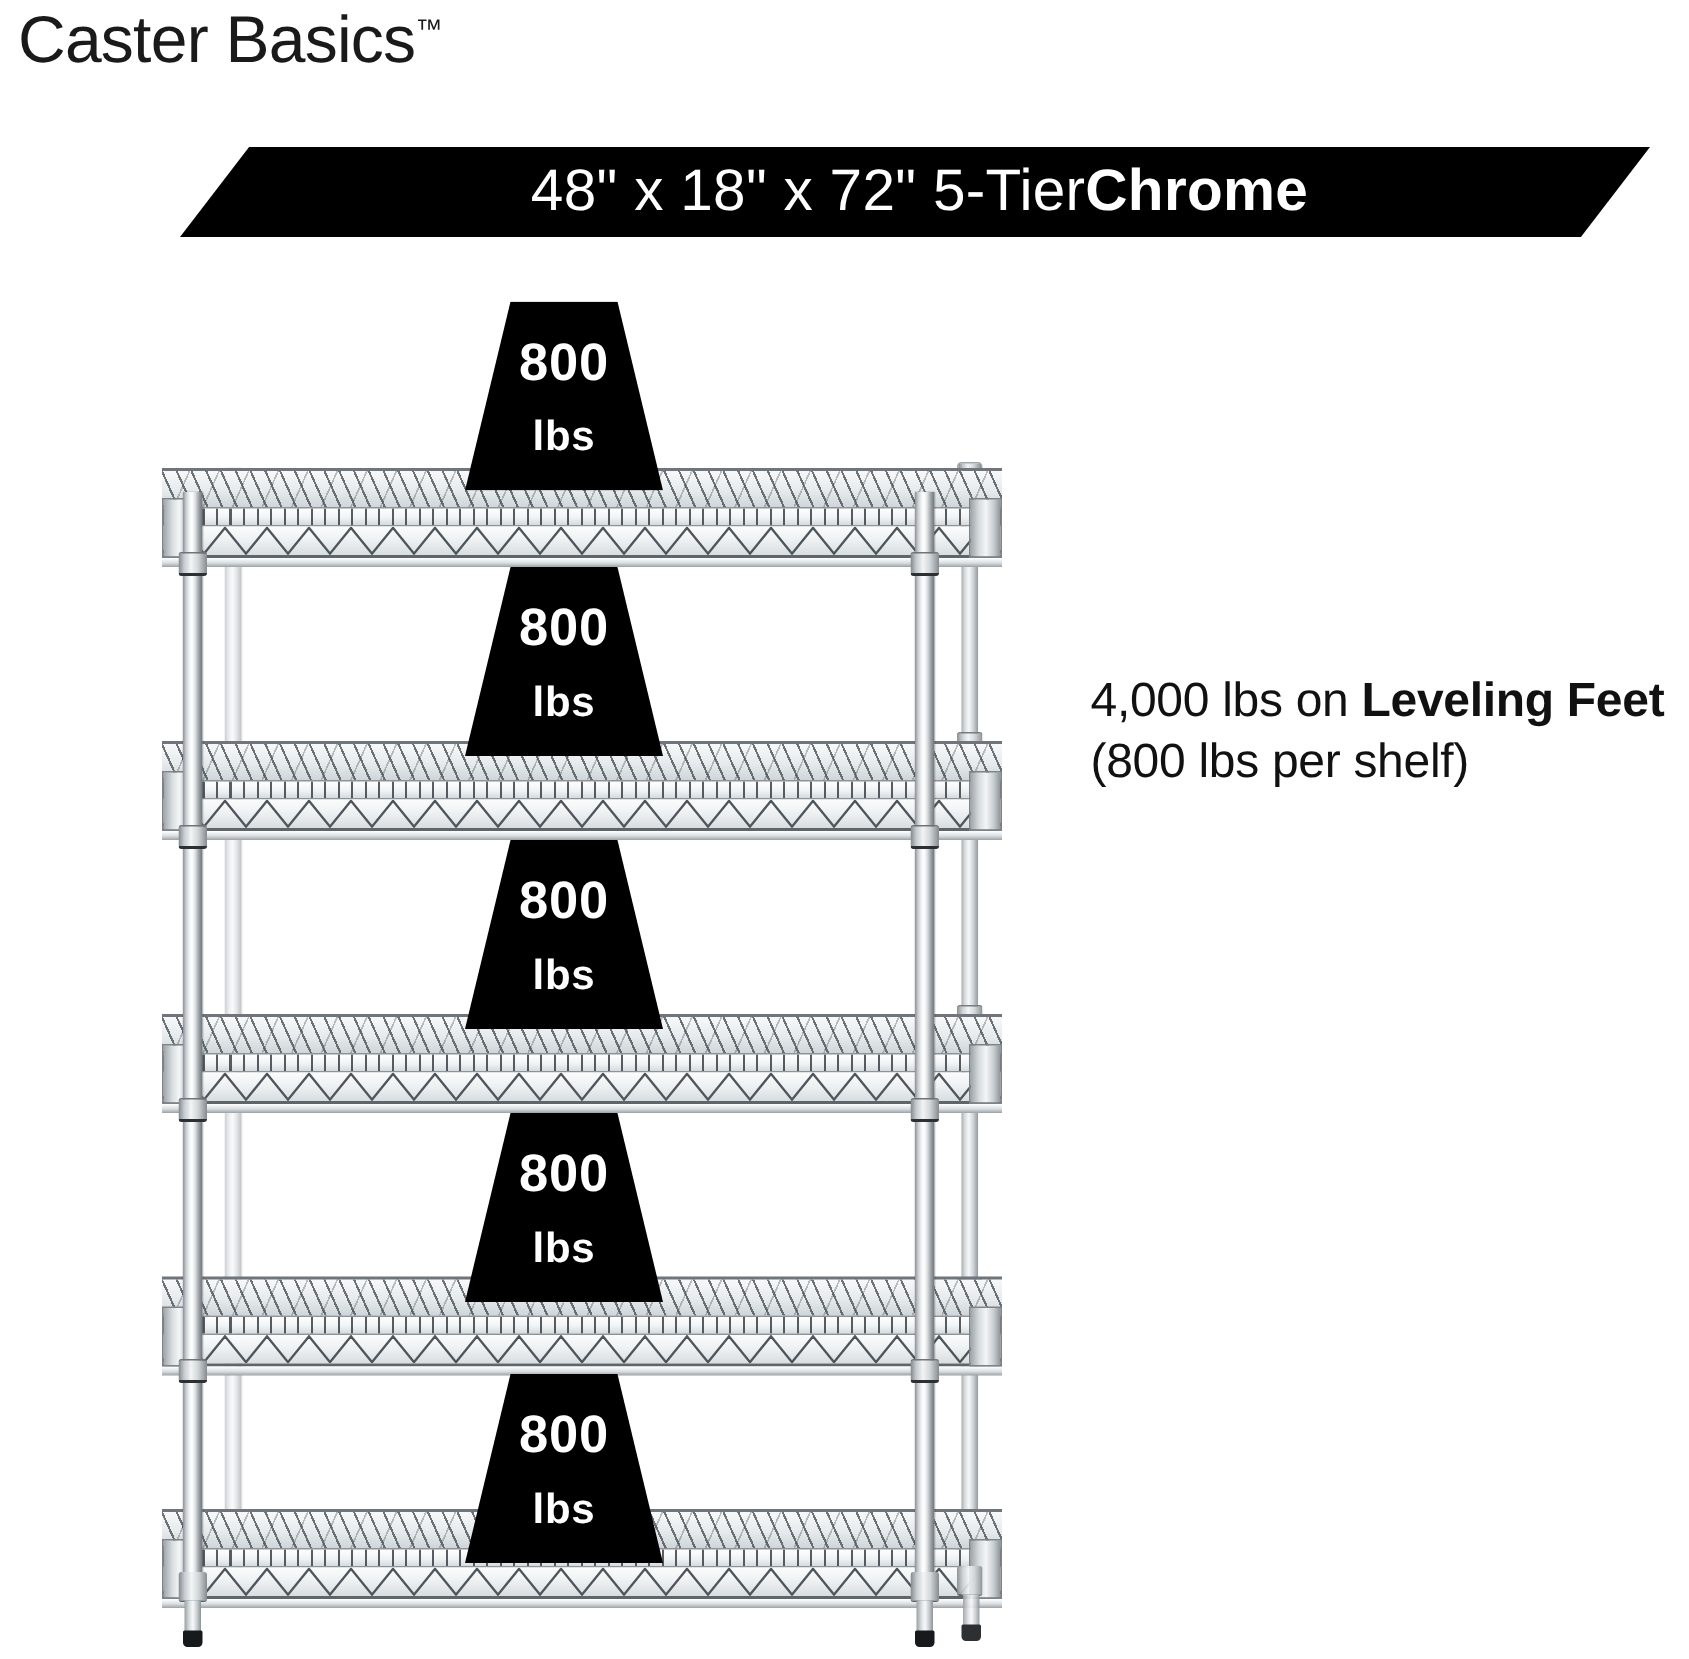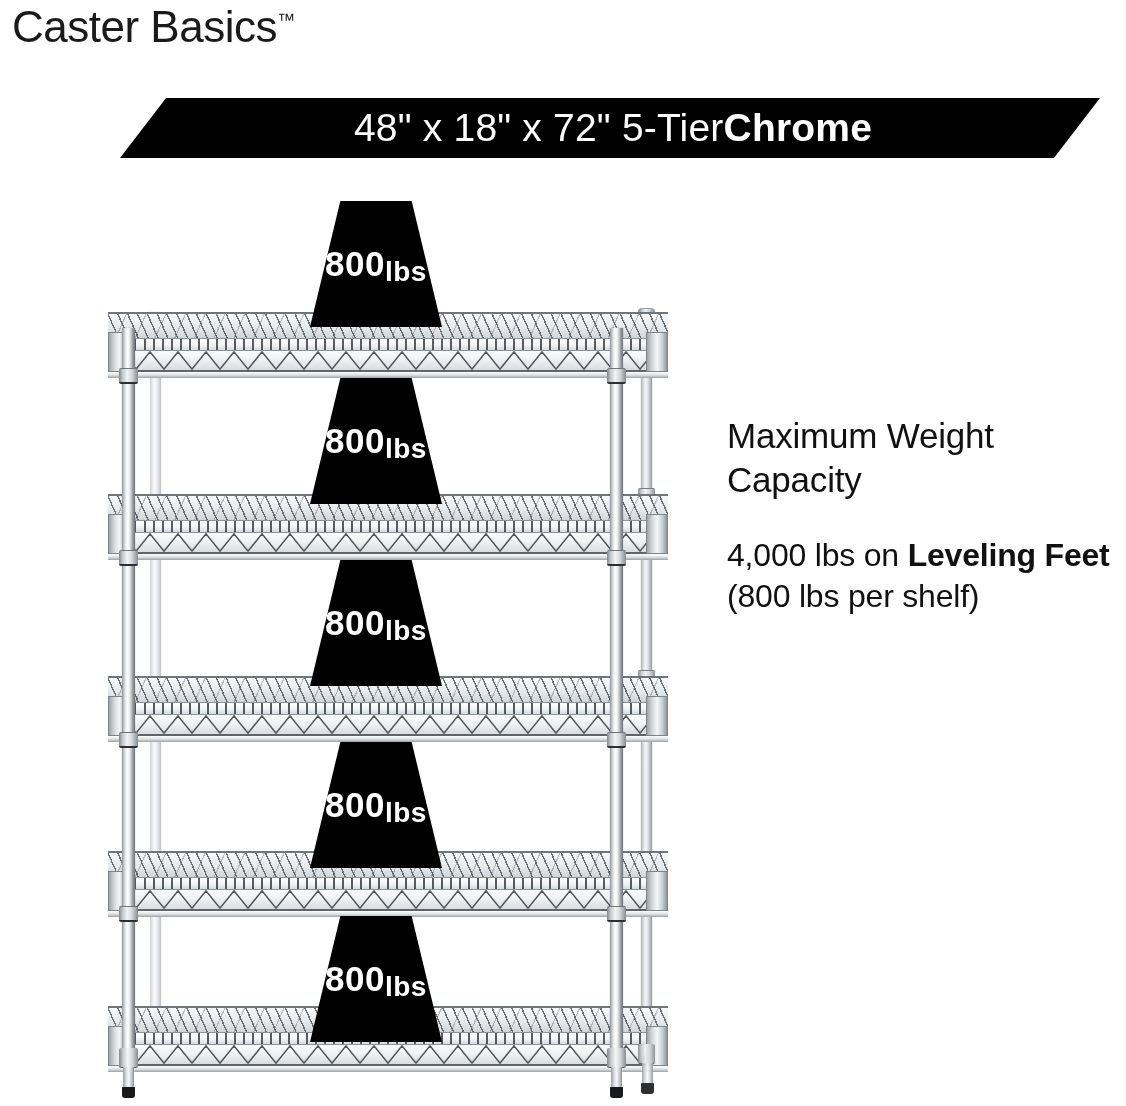--- a/index.html
+++ b/index.html
@@ -247,7 +247,7 @@
     background: #000000;
     clip-path: polygon(23% 0%, 77% 0%, 100% 100%, 0% 100%);
     display: flex;
-    flex-direction: row;
+    flex-direction: column;
     align-items: center;
     justify-content: center;
     color: #ffffff;

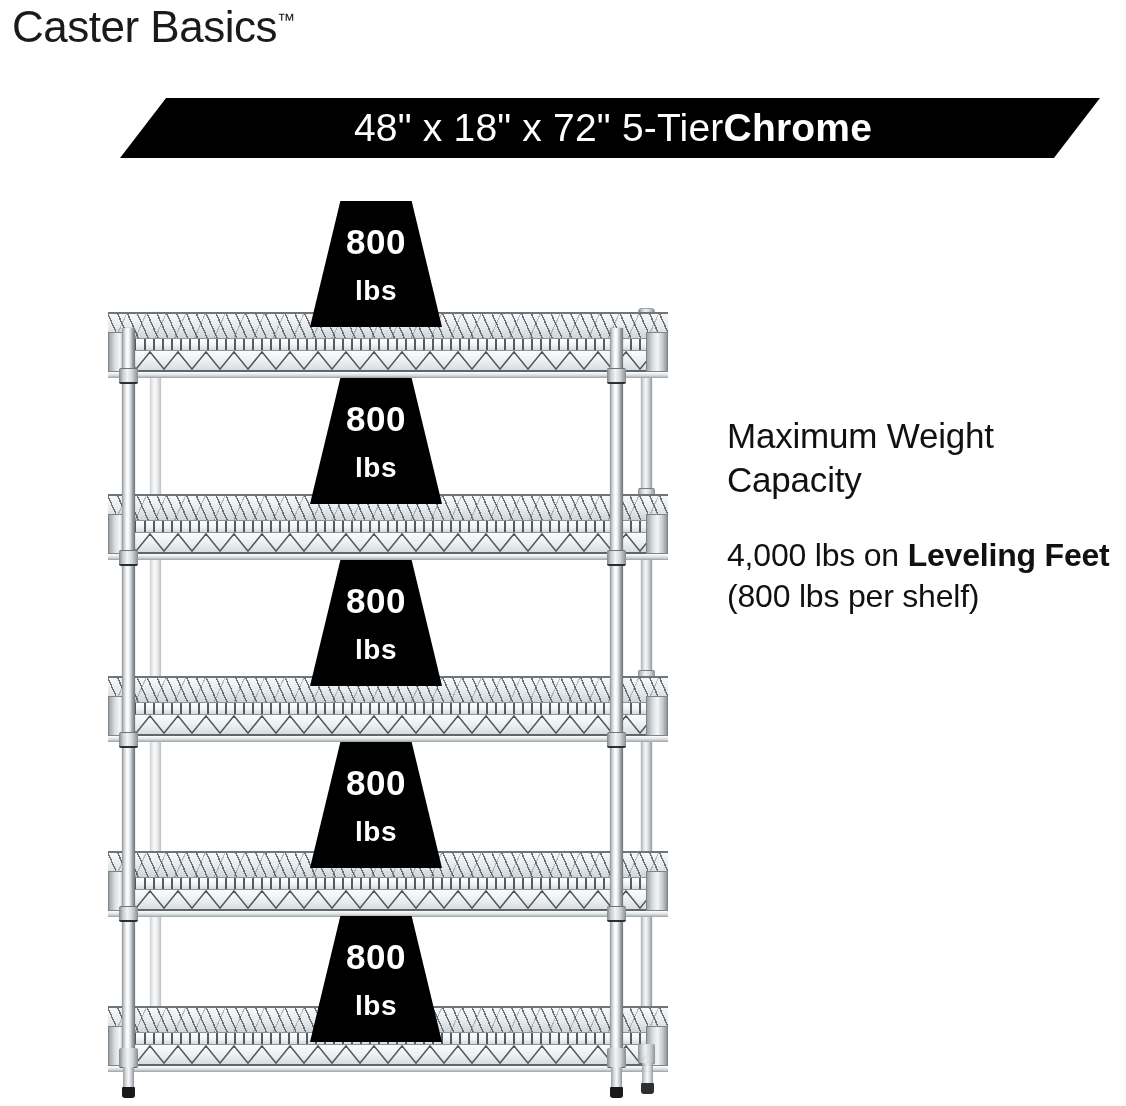--- a/index.html
+++ b/index.html
@@ -273,7 +273,6 @@
 </div>
 
 <div id="info">
-  <div class="info-head">Maximum Weight Capacity</div>
 
   <div class="info-para">
     <span>4,000 lbs on </span><b>Leveling Feet</b><span> (800 lbs per shelf)</span>

